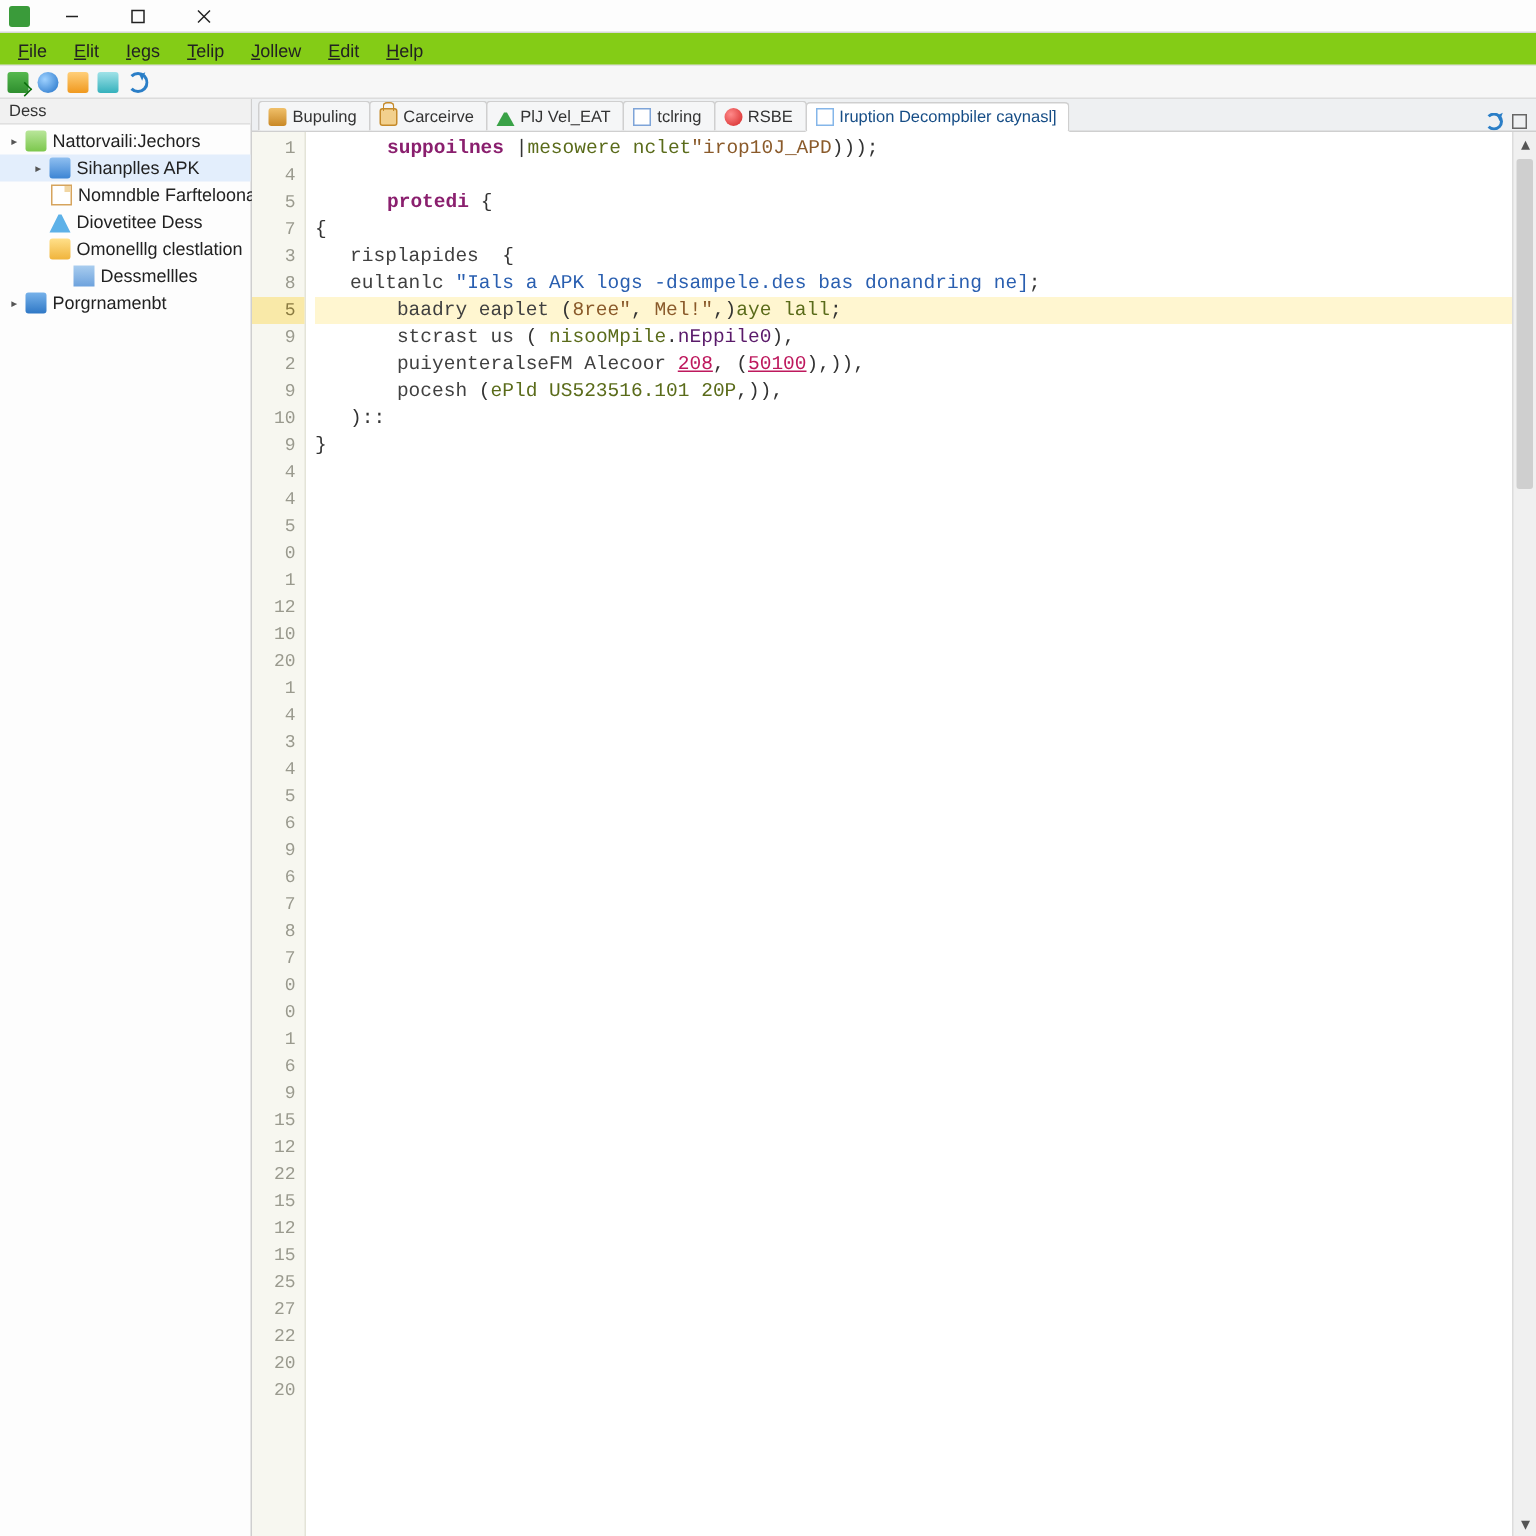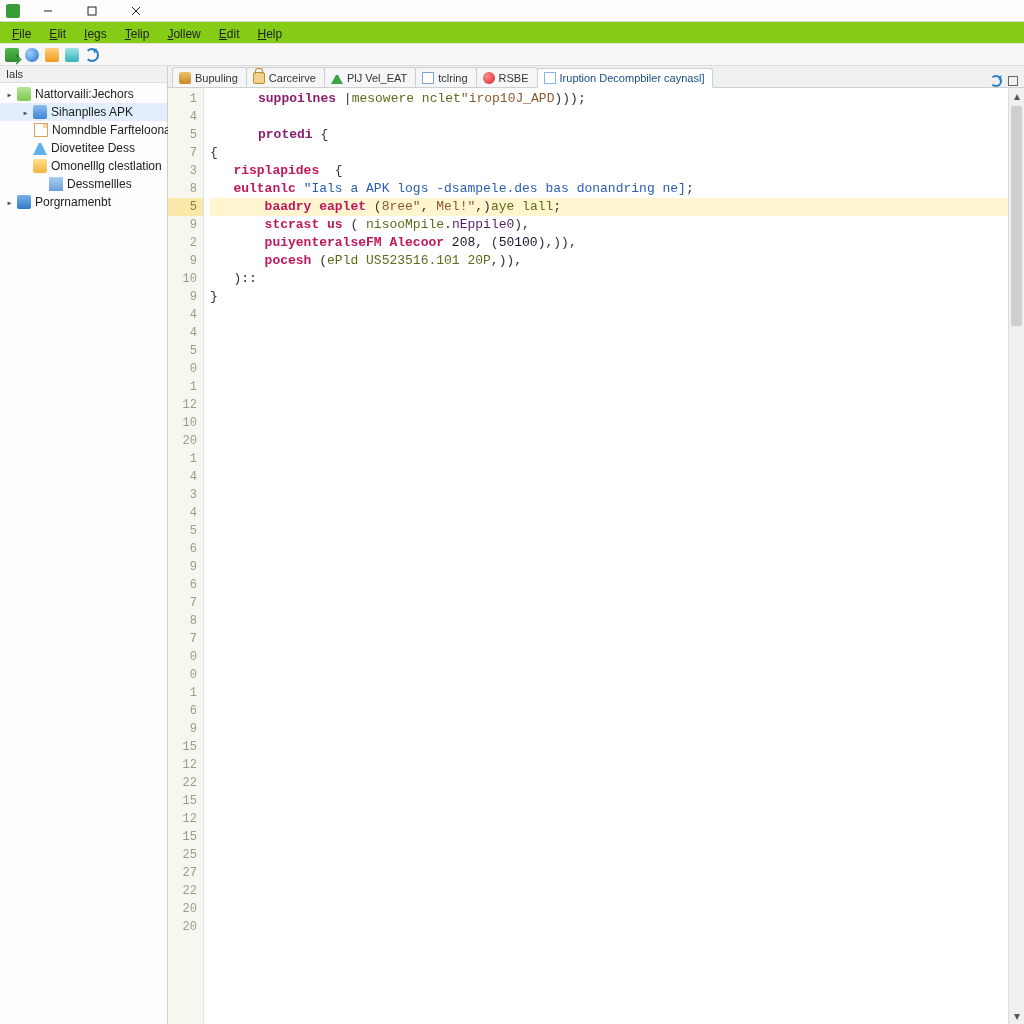--- a/index.html
+++ b/index.html
@@ -139,7 +139,7 @@
 <div class="main">
 
   <div class="sidebar">
-    <div class="sidebar-header">Ials</div>
+    <div class="sidebar-header">Dess</div>
     <div class="tree" id="tree">
         <div class="tree-row" style="padding-left: 4px;">
           <span class="expander">▸</span>

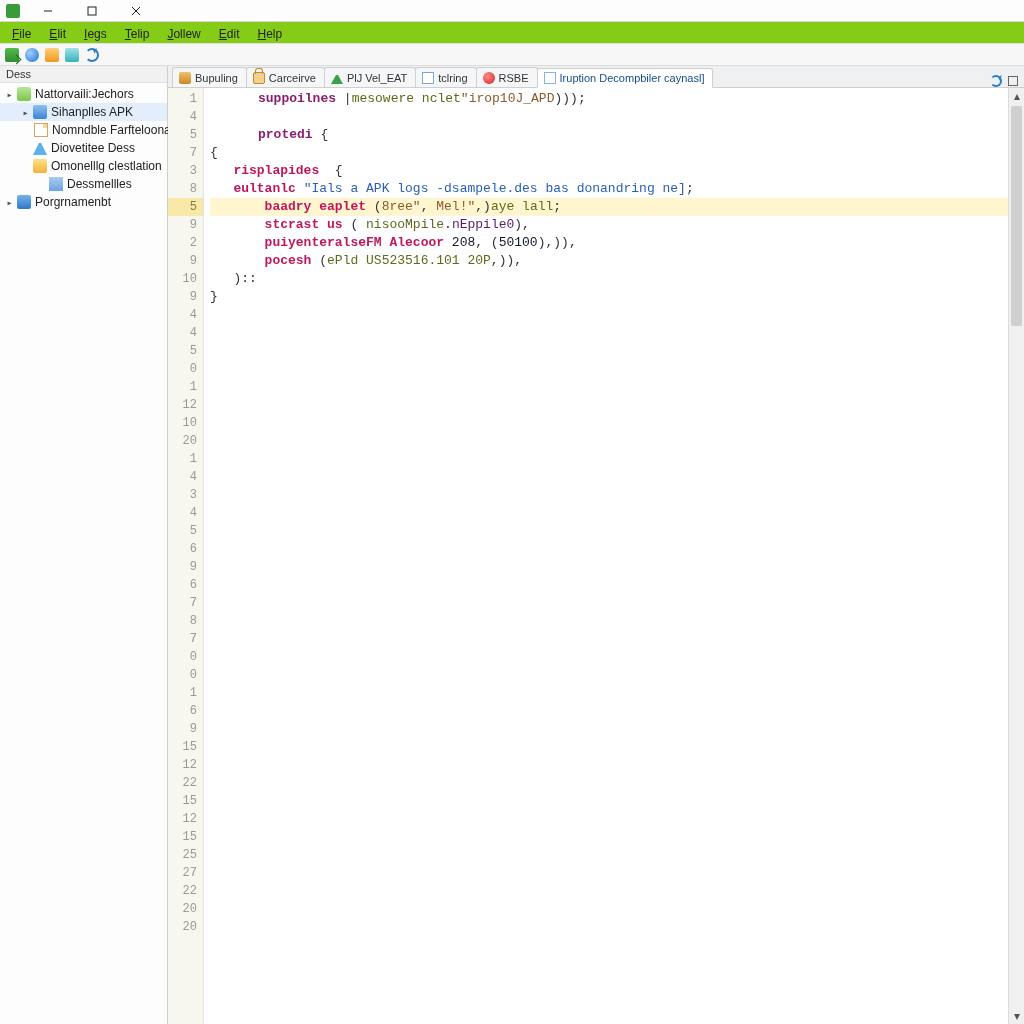--- a/index.html
+++ b/index.html
@@ -69,7 +69,7 @@
   .code { flex:1; font-family:Consolas, "Courier New", monospace; font-size:13px; line-height:18px; padding:2px 0 2px 6px; white-space:pre; color:#222;}
   .code .line { height:18px; }
   .tok-kw    { color:#8a1f6e; font-weight:600;margin-left:48px;}
-  .tok-id    { color:#be185d;font-weight:bold;}
+  .tok-id    { color:#404040;}
   .tok-type  { color:#5a6b1a;}
   .tok-str   { color:#2a5fb0;}
   .tok-num   { color:#0f172a;}

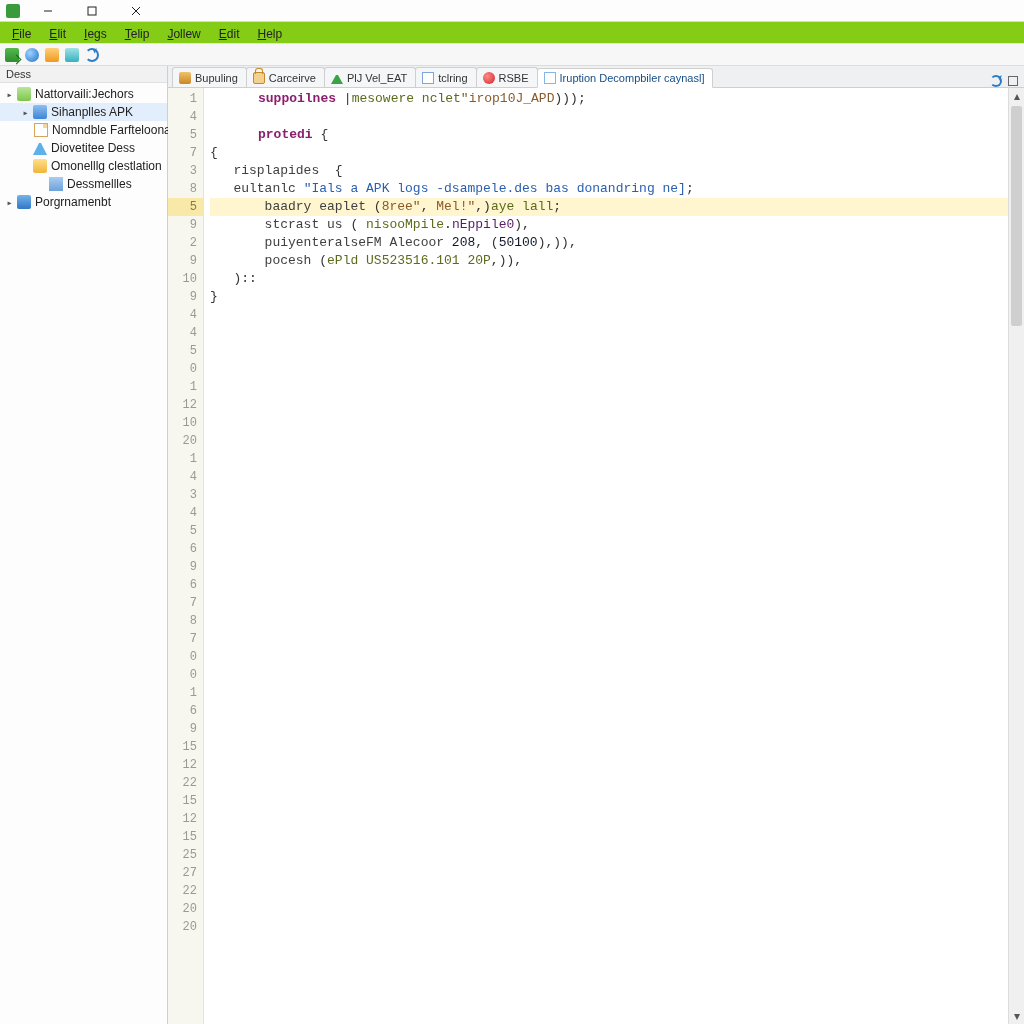--- a/index.html
+++ b/index.html
@@ -72,7 +72,7 @@
   .tok-id    { color:#404040;}
   .tok-type  { color:#5a6b1a;}
   .tok-str   { color:#2a5fb0;}
-  .tok-num   { color:#0f172a;}
+  .tok-num   { color:#be185d;text-decoration:underline;}
   .tok-brown { color:#8a5a2a;}
   .tok-pn    { color:#333;}
   .tok-call  { color:#5a1a6a;}

